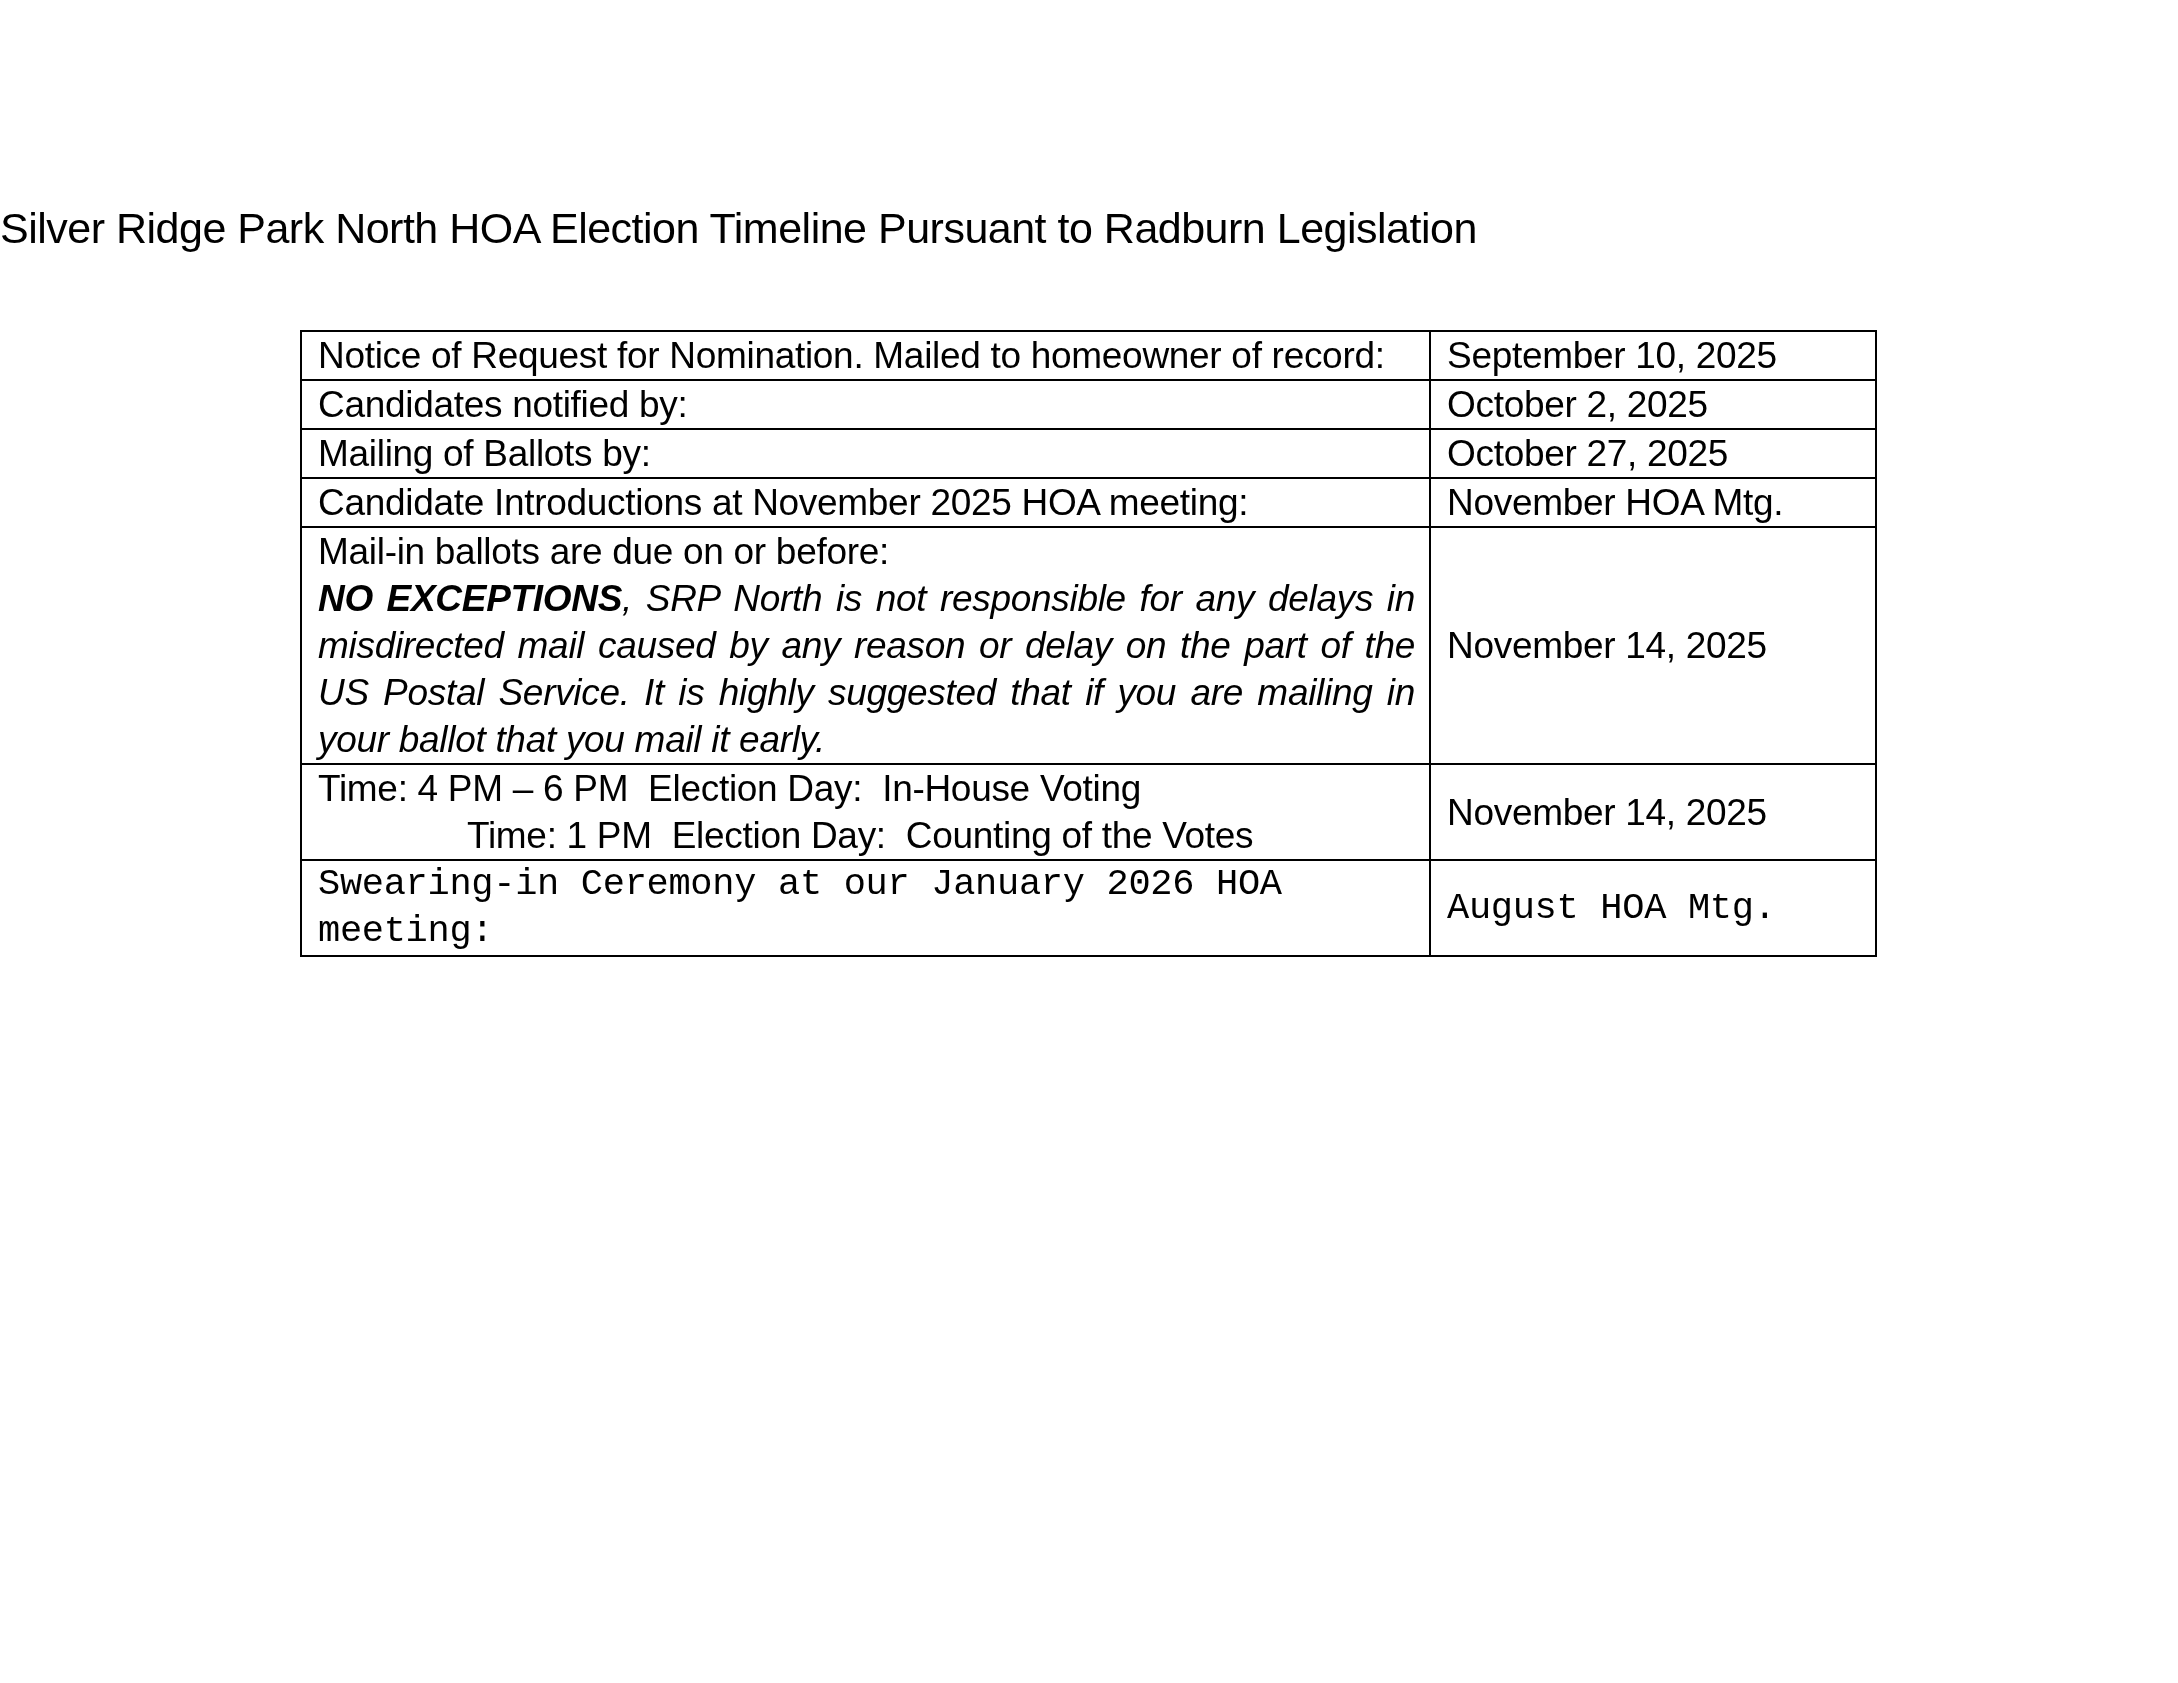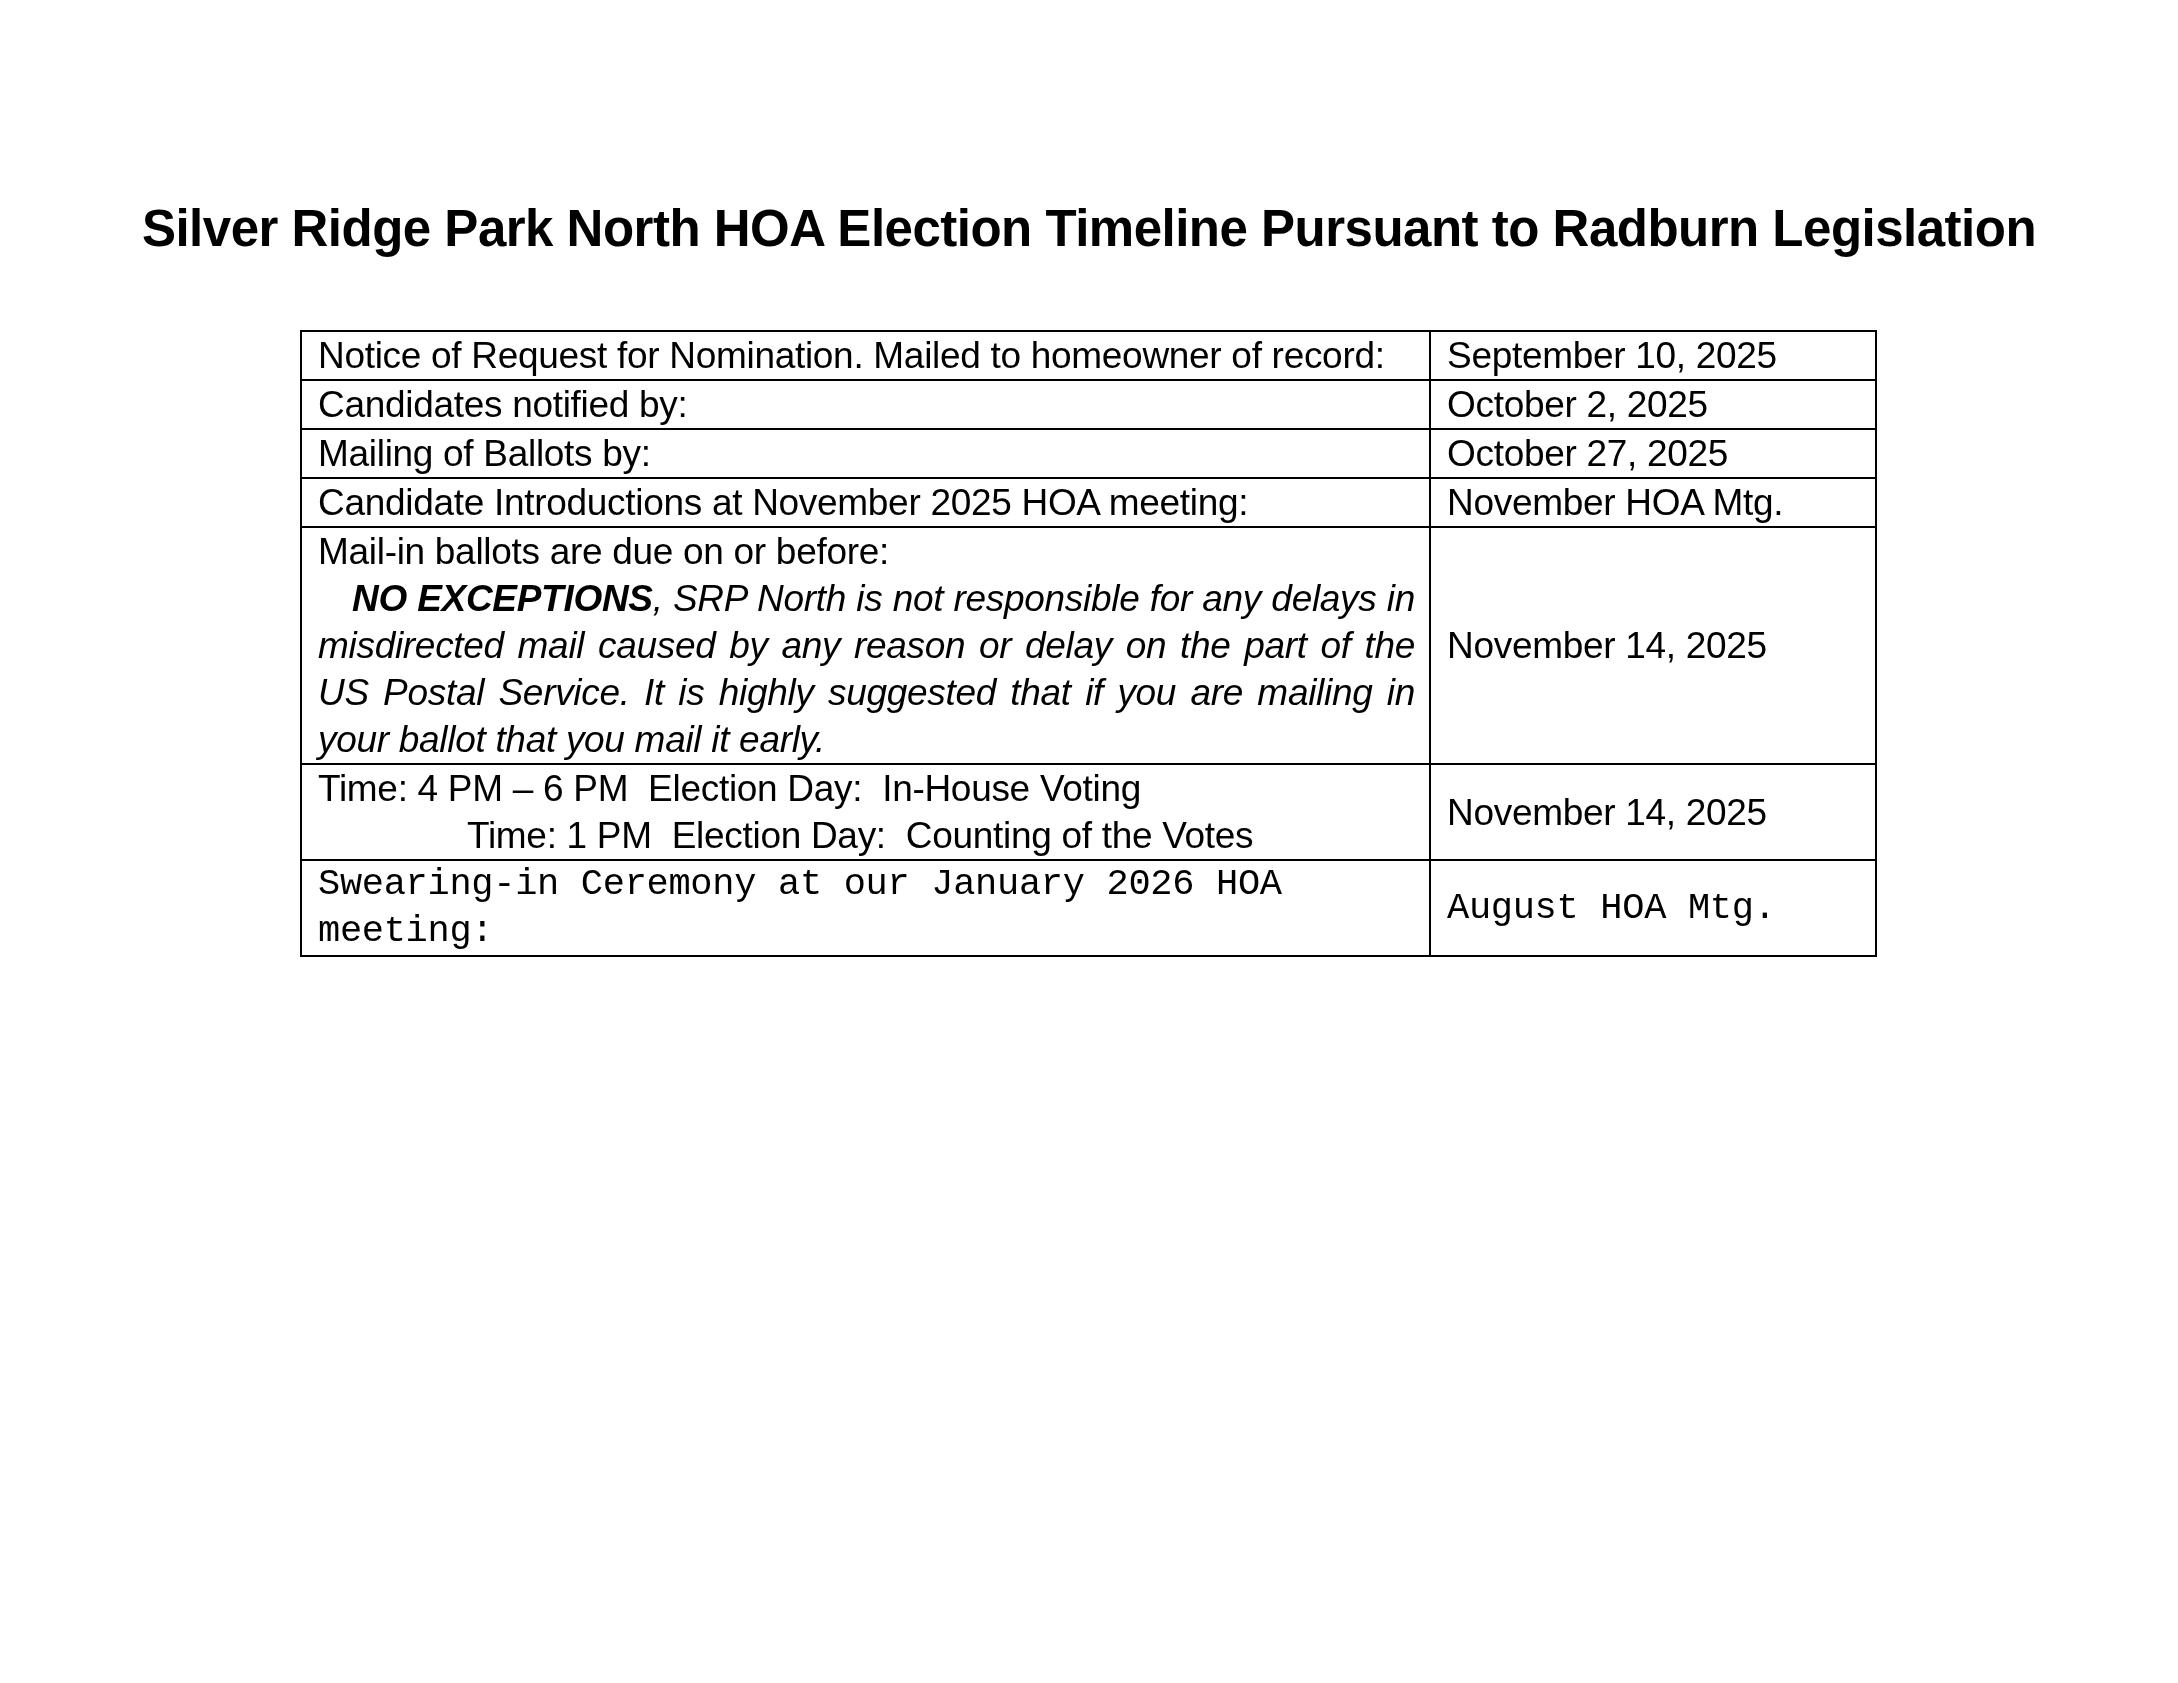--- a/index.html
+++ b/index.html
@@ -20,9 +20,9 @@
     top: 198px;
     left: 0;
     right: 0;
-    text-align: center;
-    font-size: 51px;
-    font-weight: bold;
+    text-align: left;
+    font-size: 43px;
+    font-weight: normal;
     letter-spacing: -0.5px;
     line-height: 61px;
     white-space: nowrap;

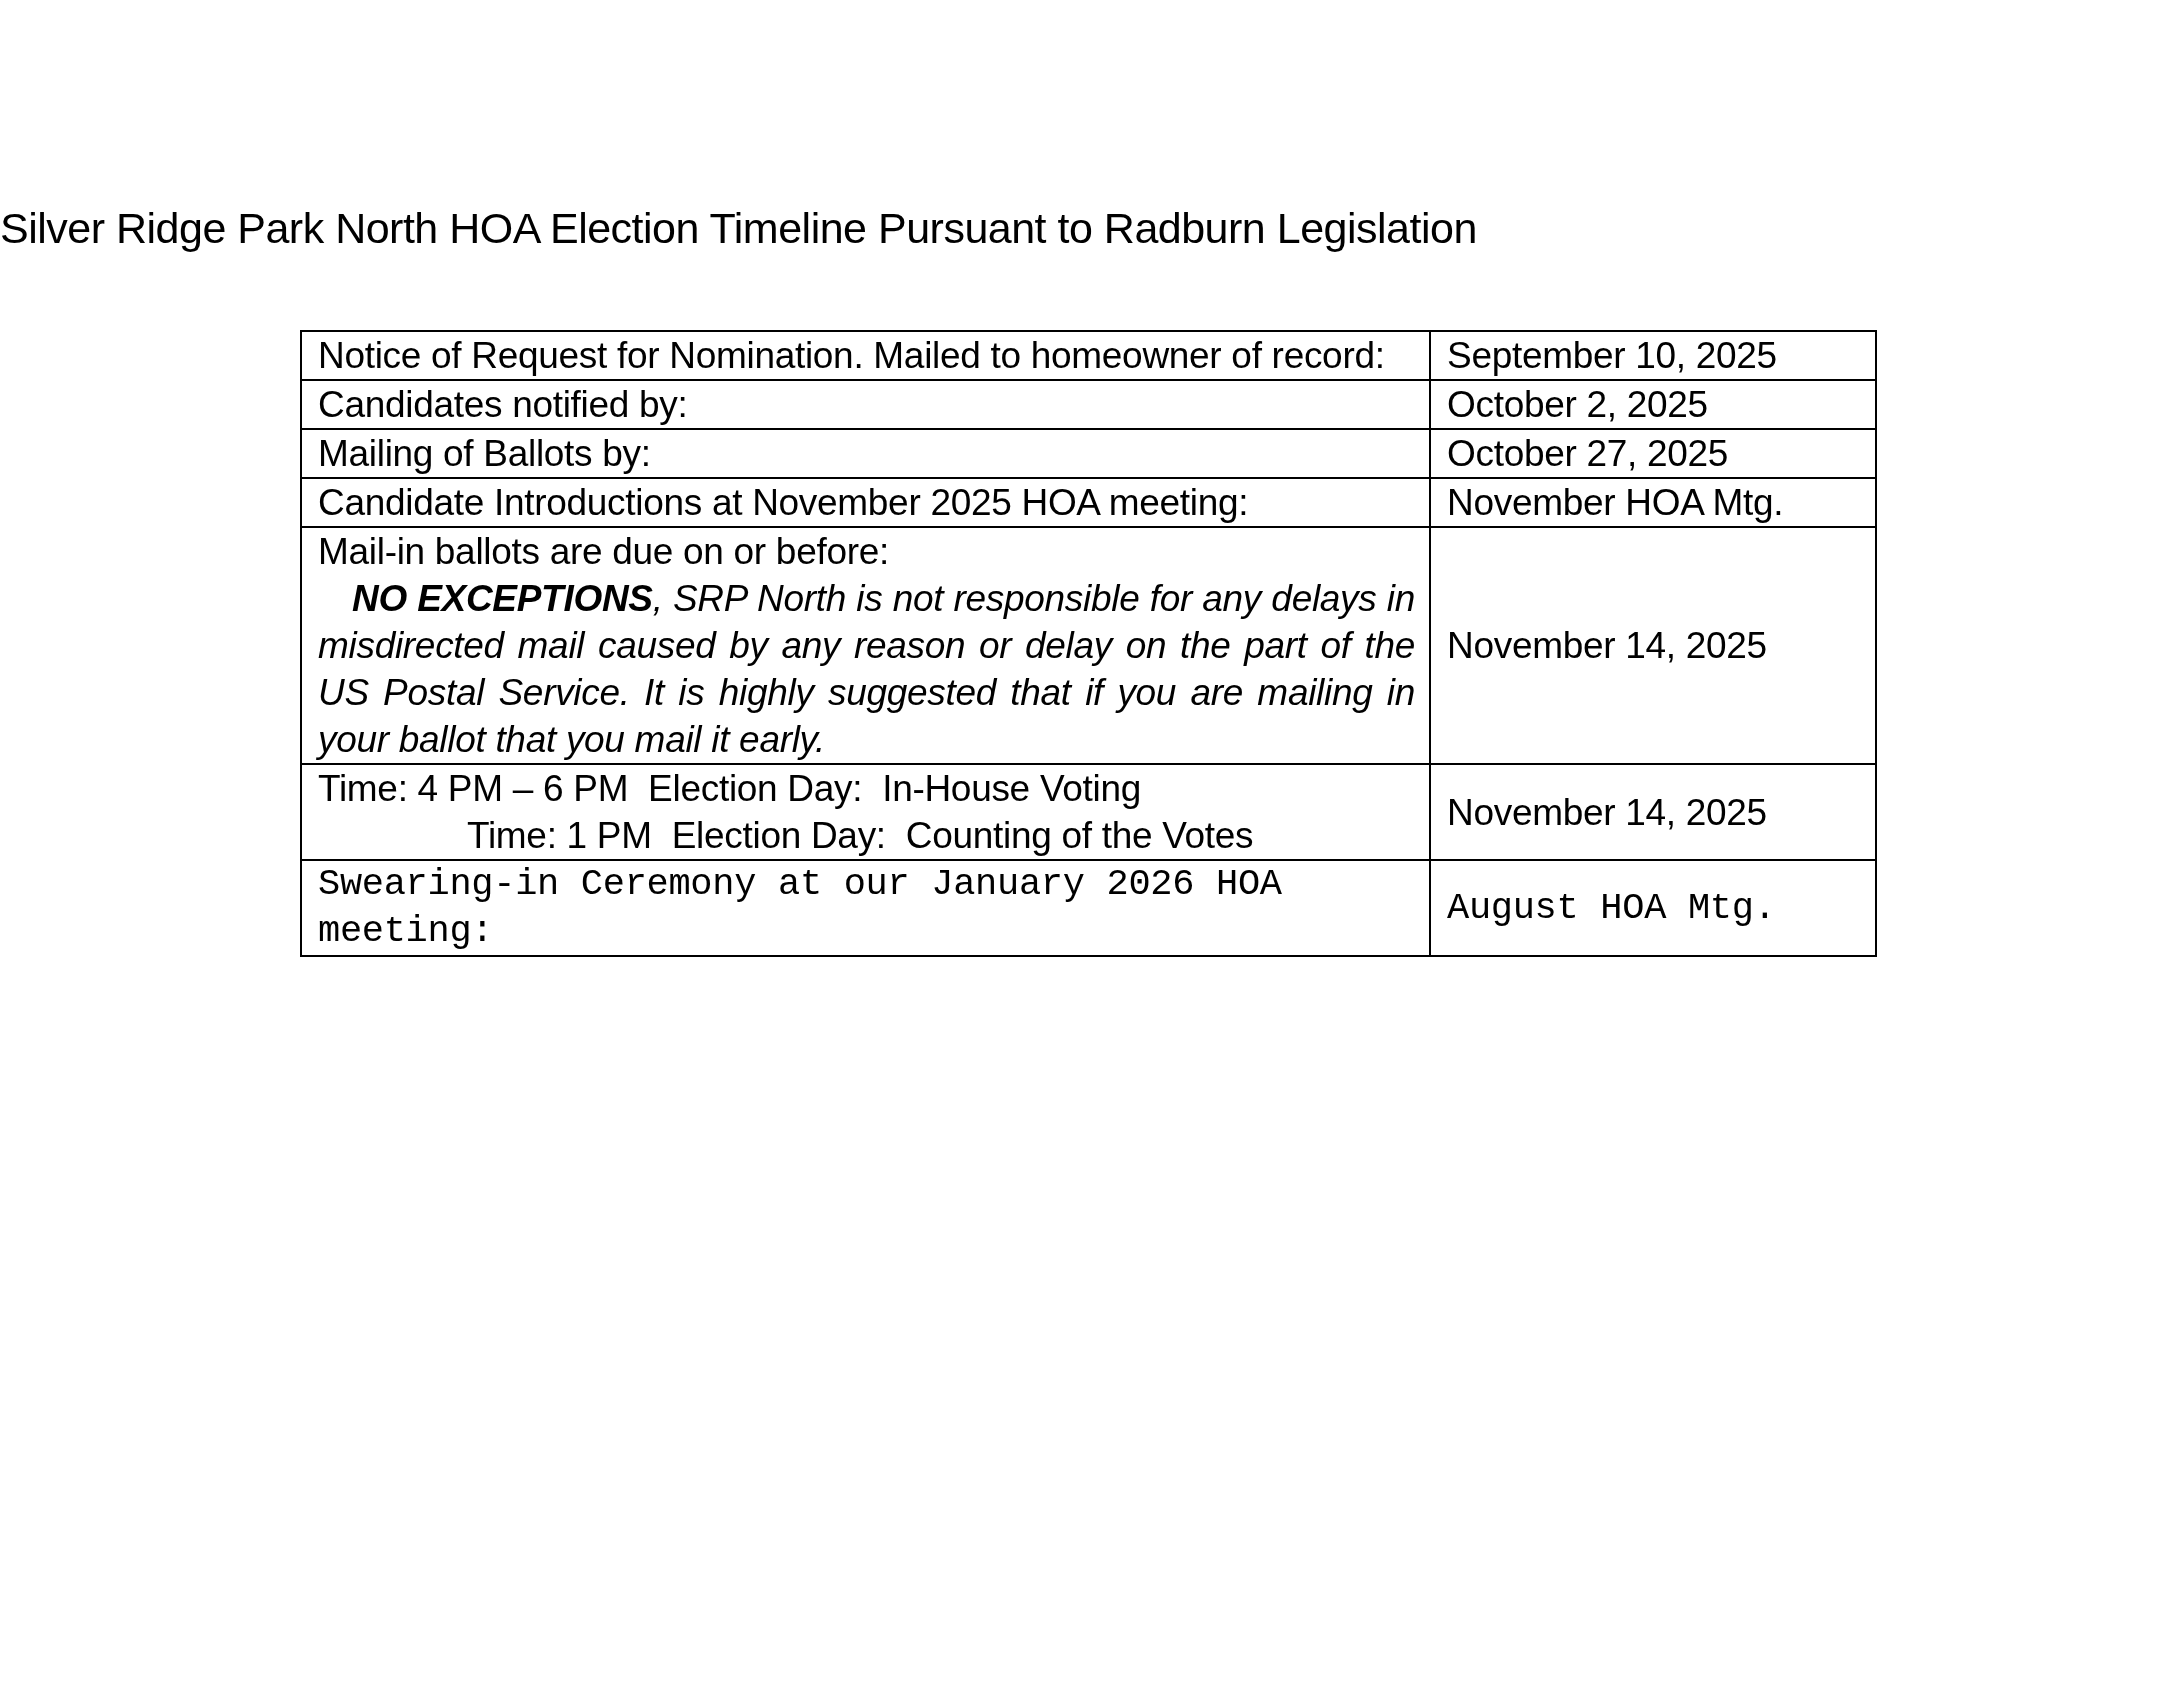--- a/index.html
+++ b/index.html
@@ -58,7 +58,6 @@
   }
   .bold-italic {
     font-weight: bold;
-    margin-left: 34px;
   }
   .indent-line {
     padding-left: 149px;

